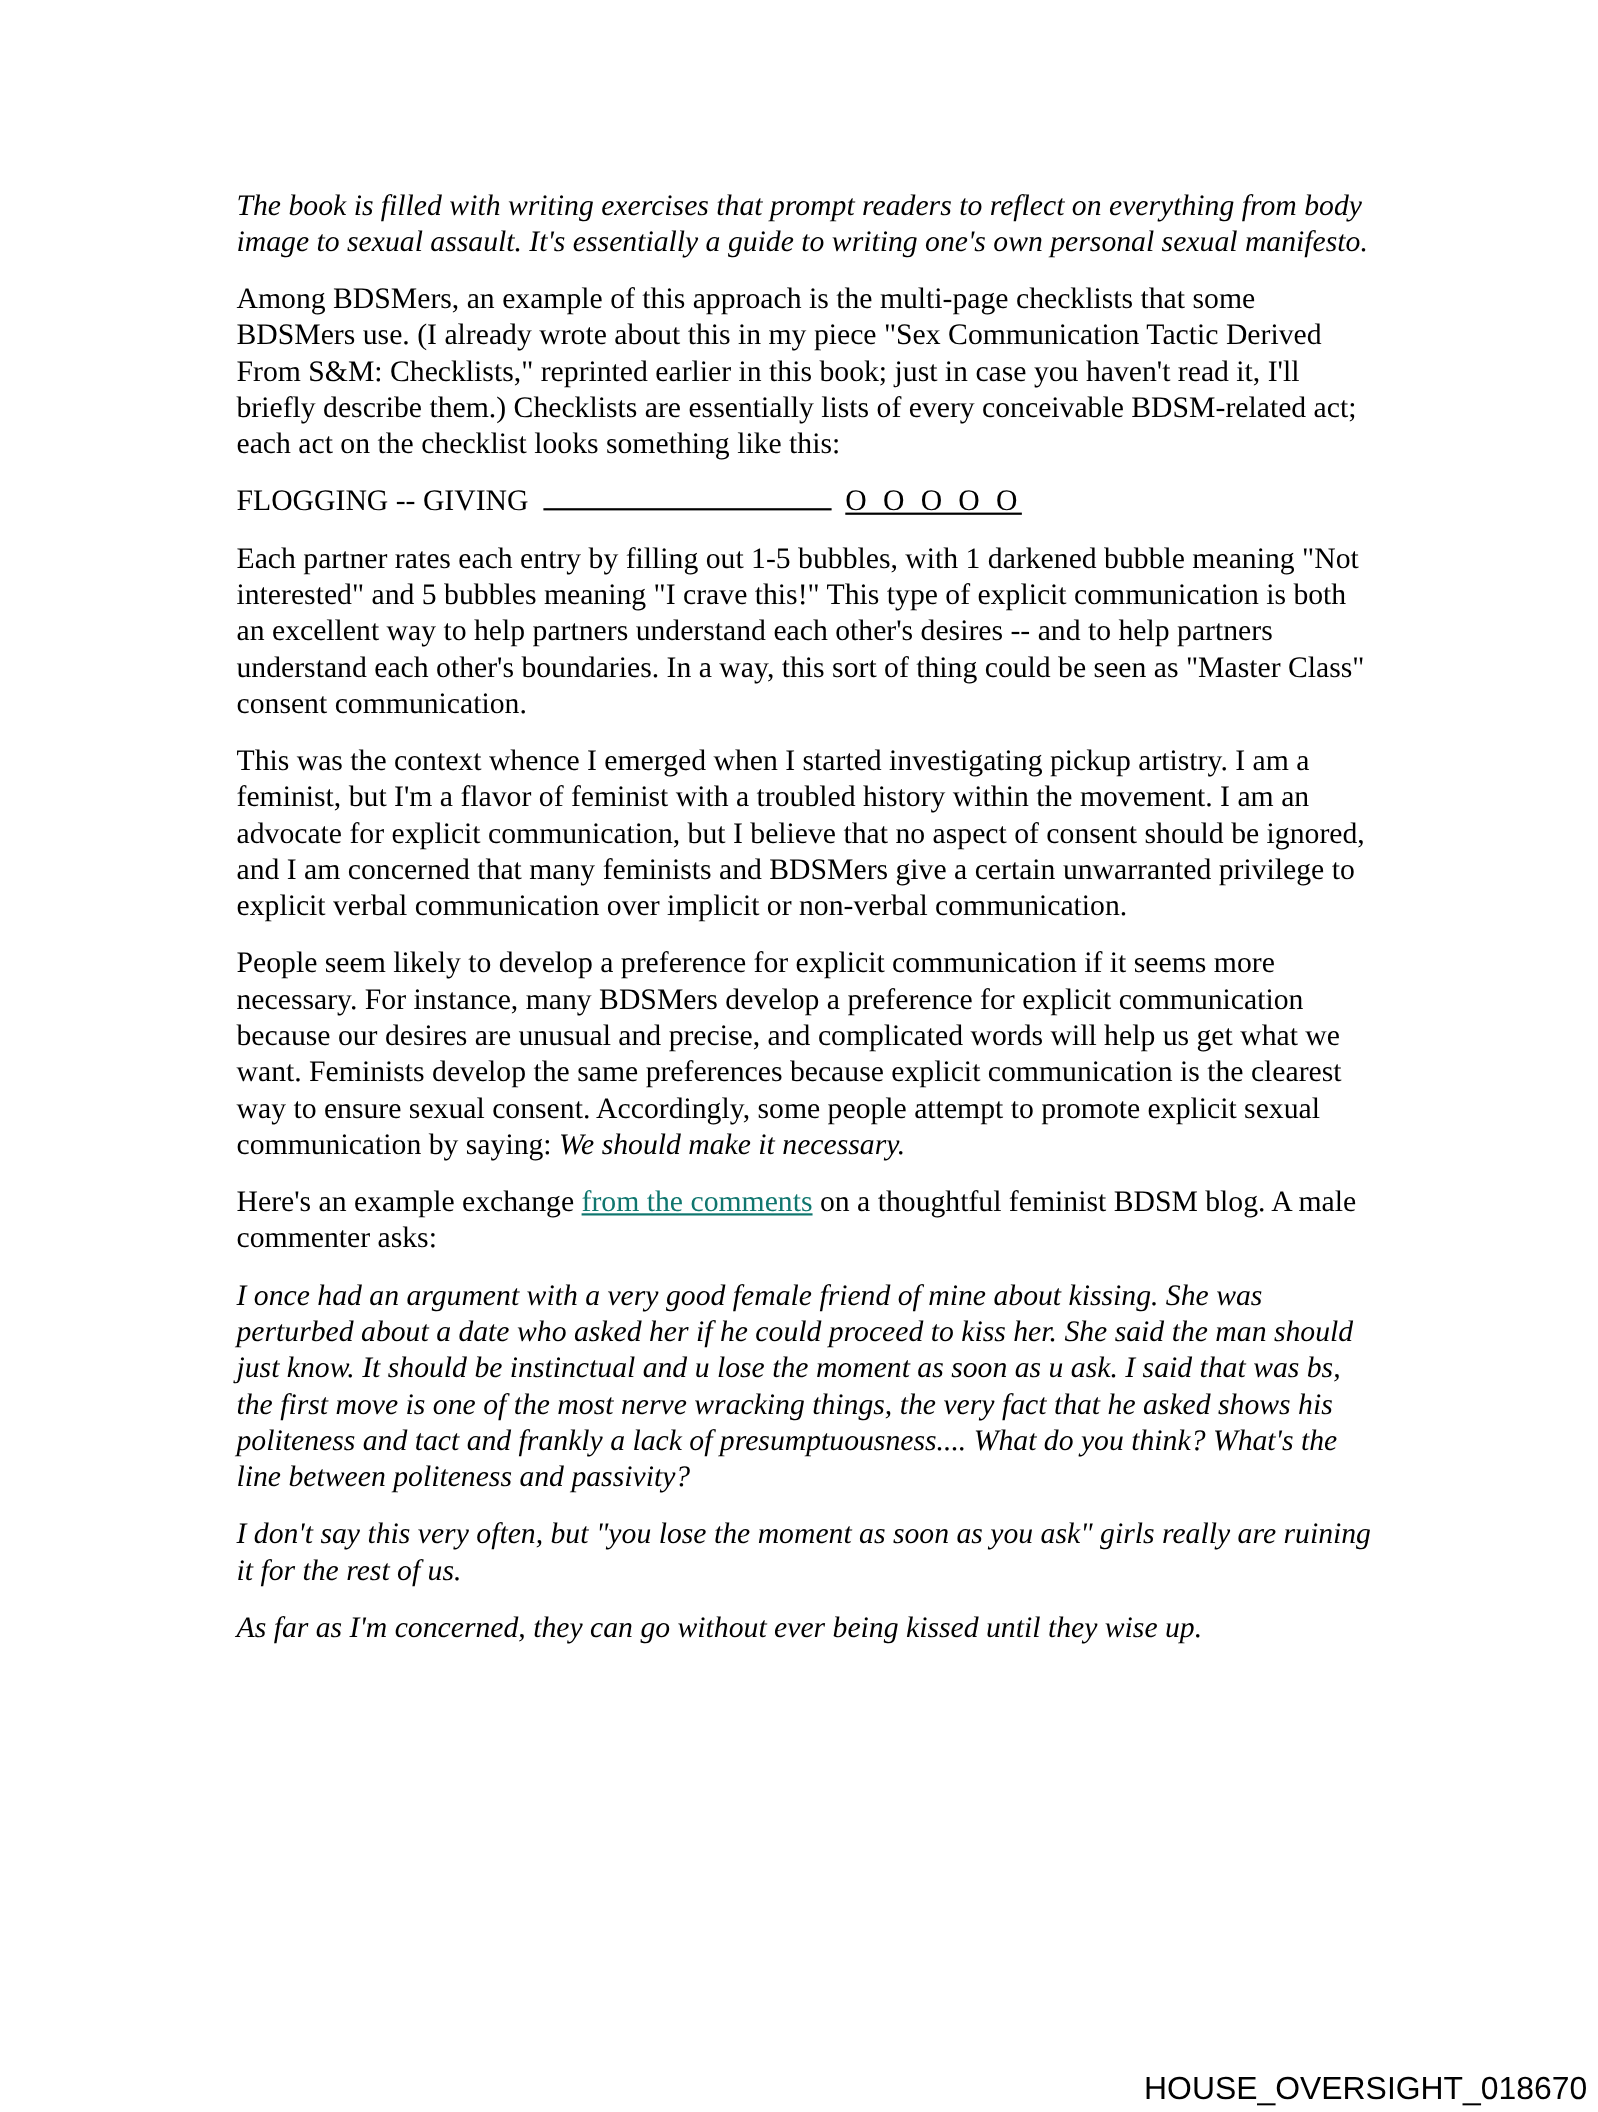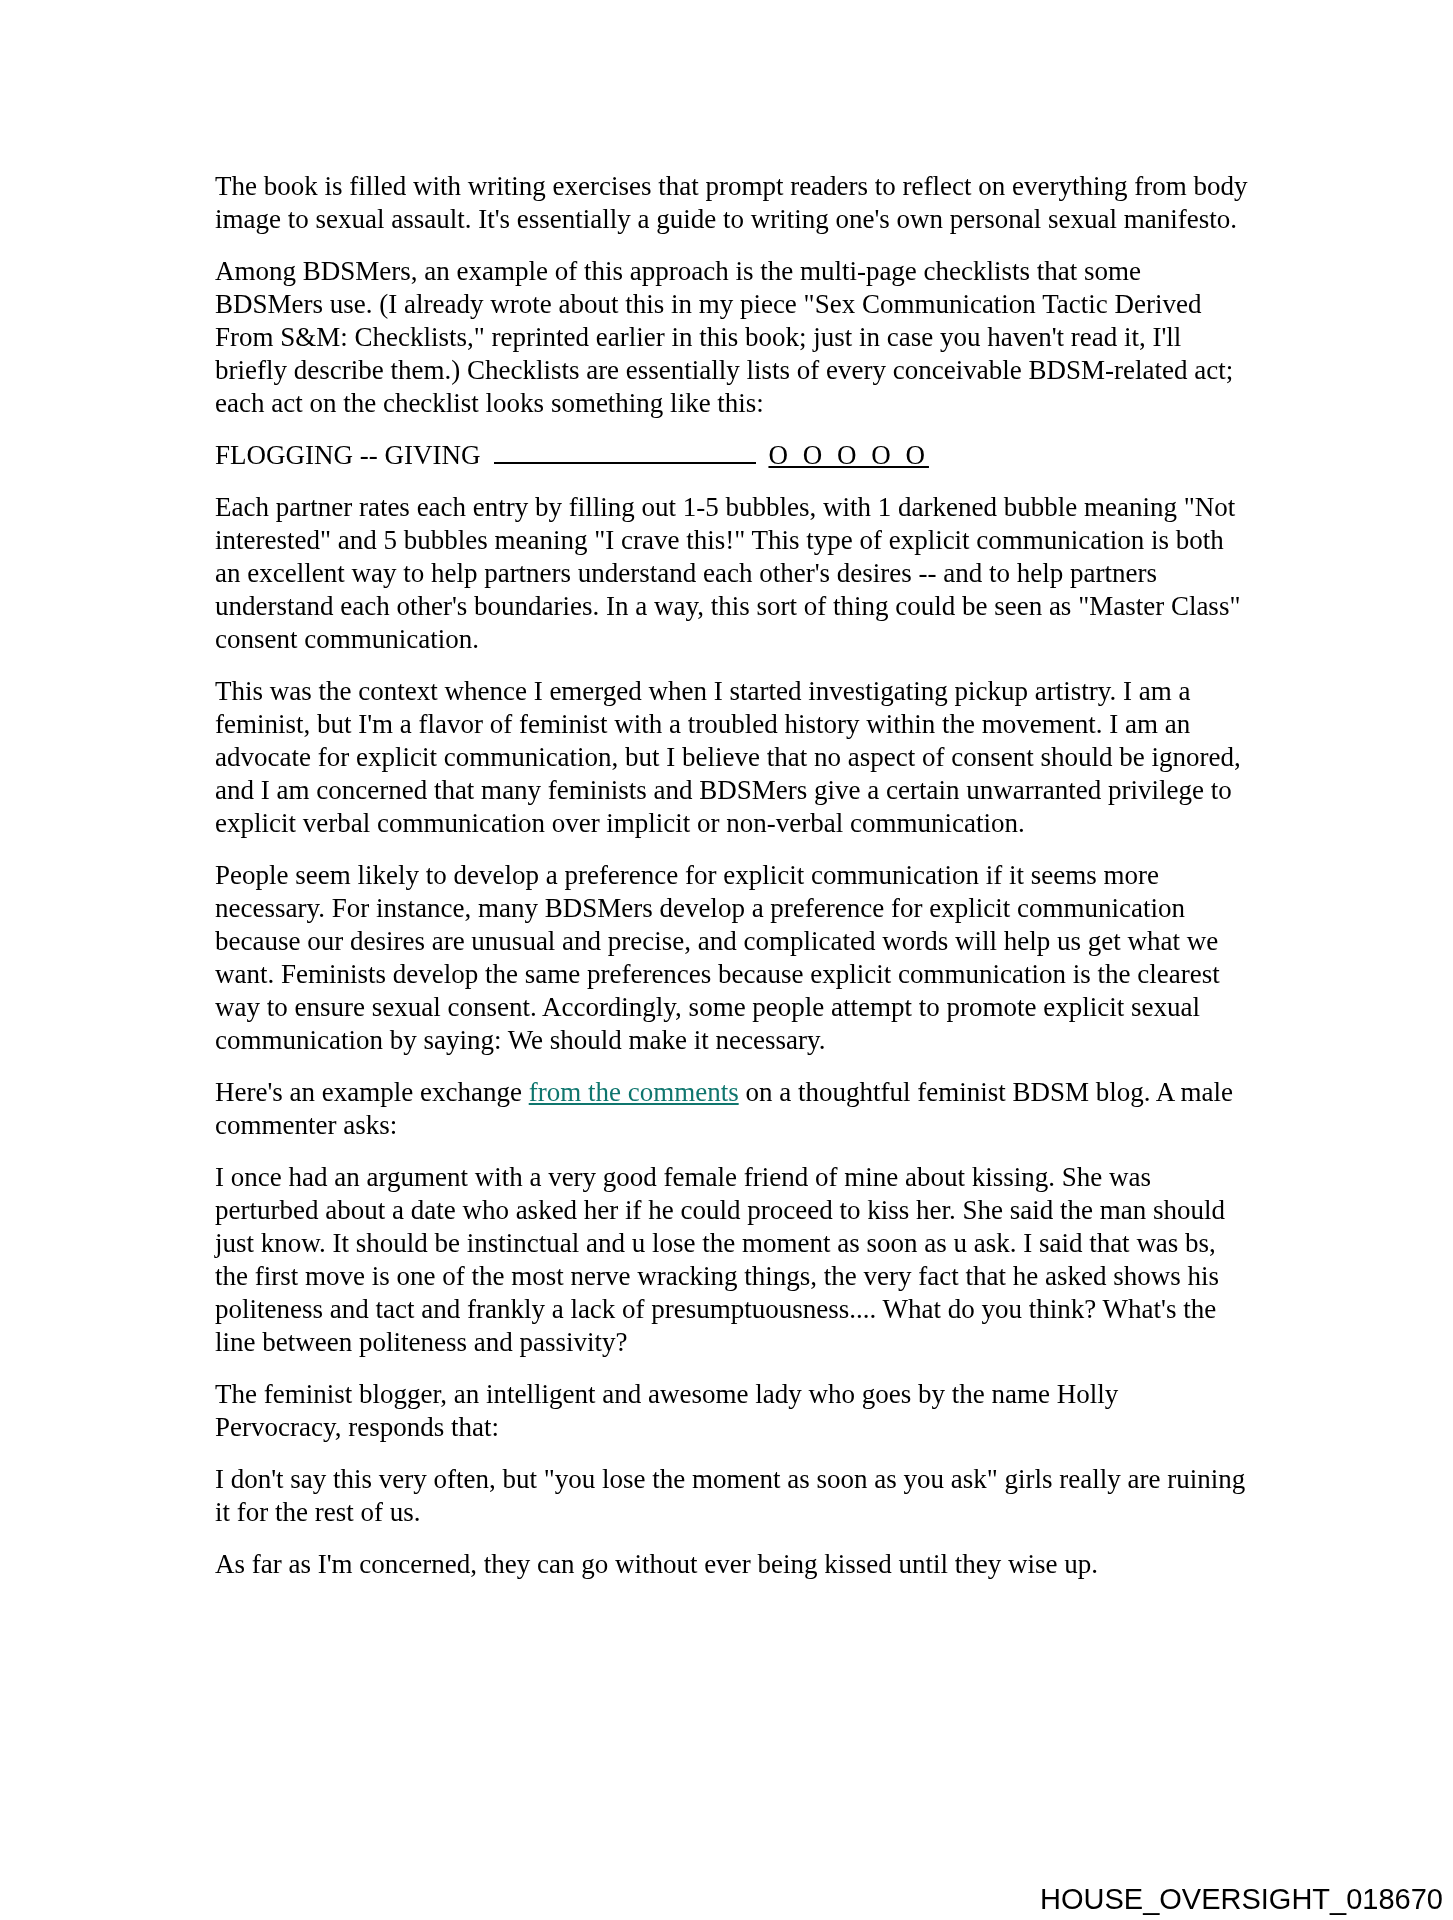--- a/index.html
+++ b/index.html
@@ -28,6 +28,7 @@
     margin: 0 0 19px 0;
   }
   .italic {
+    font-style: italic;
   }
   .checklist-row {
     margin: 0 0 19px 0;

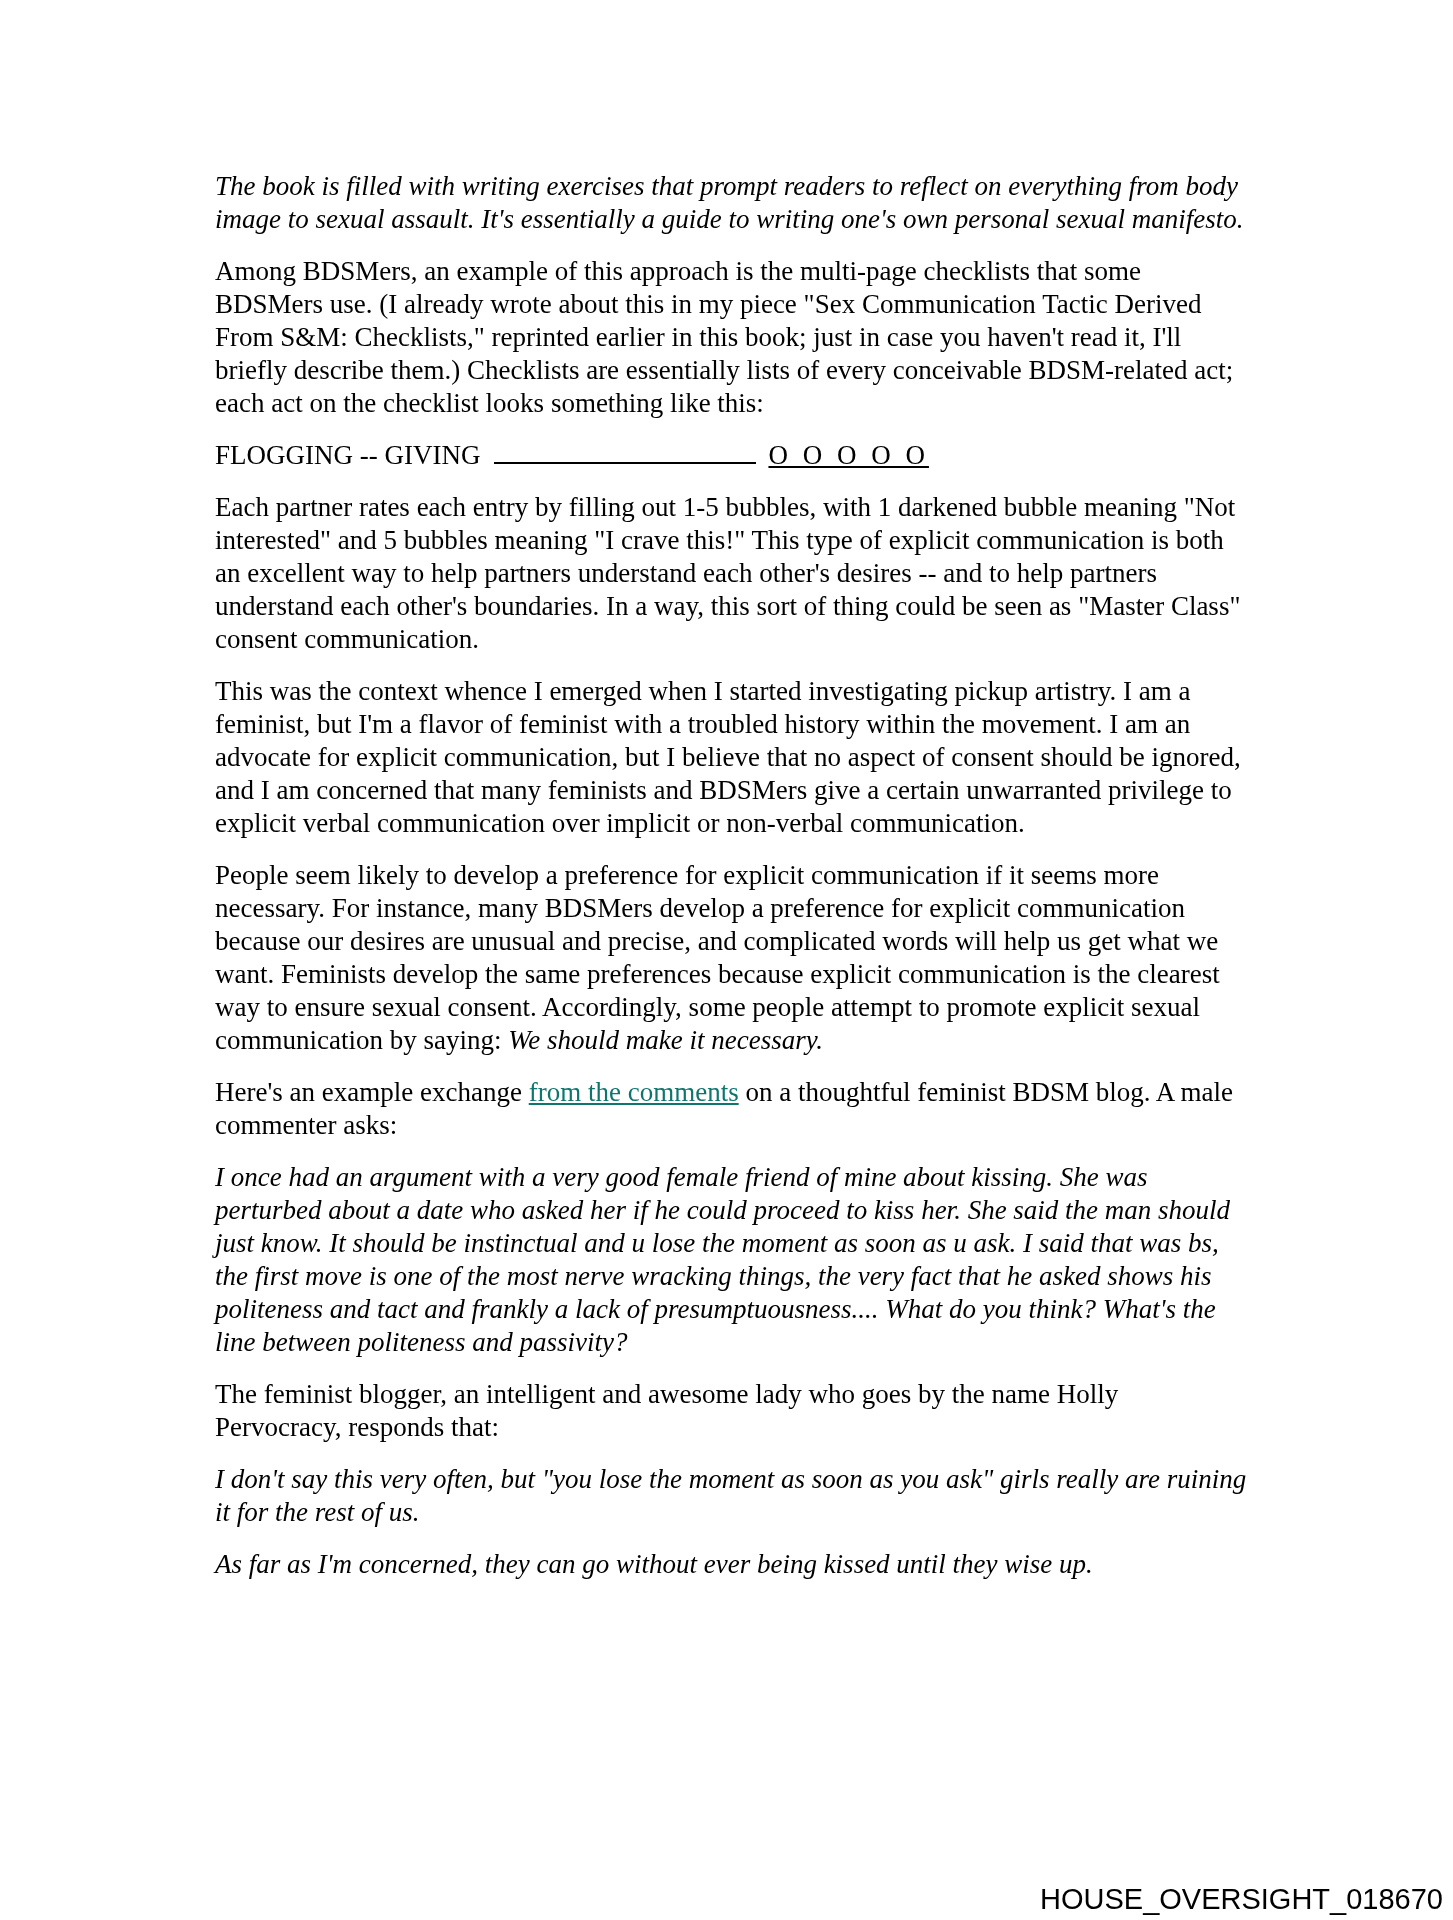--- a/index.html
+++ b/index.html
@@ -85,7 +85,6 @@
 
   <p class="italic">I once had an argument with a very good female friend of mine about kissing. She was perturbed about a date who asked her if he could proceed to kiss her. She said the man should just know. It should be instinctual and u lose the moment as soon as u ask. I said that was bs, the first move is one of the most nerve wracking things, the very fact that he asked shows his politeness and tact and frankly a lack of presumptuousness.... What do you think? What's the line between politeness and passivity?</p>
 
-  <p>The feminist blogger, an intelligent and awesome lady who goes by the name Holly Pervocracy, responds that:</p>
 
   <p class="italic">I don't say this very often, but "you lose the moment as soon as you ask" girls really are ruining it for the rest of us.</p>
 

